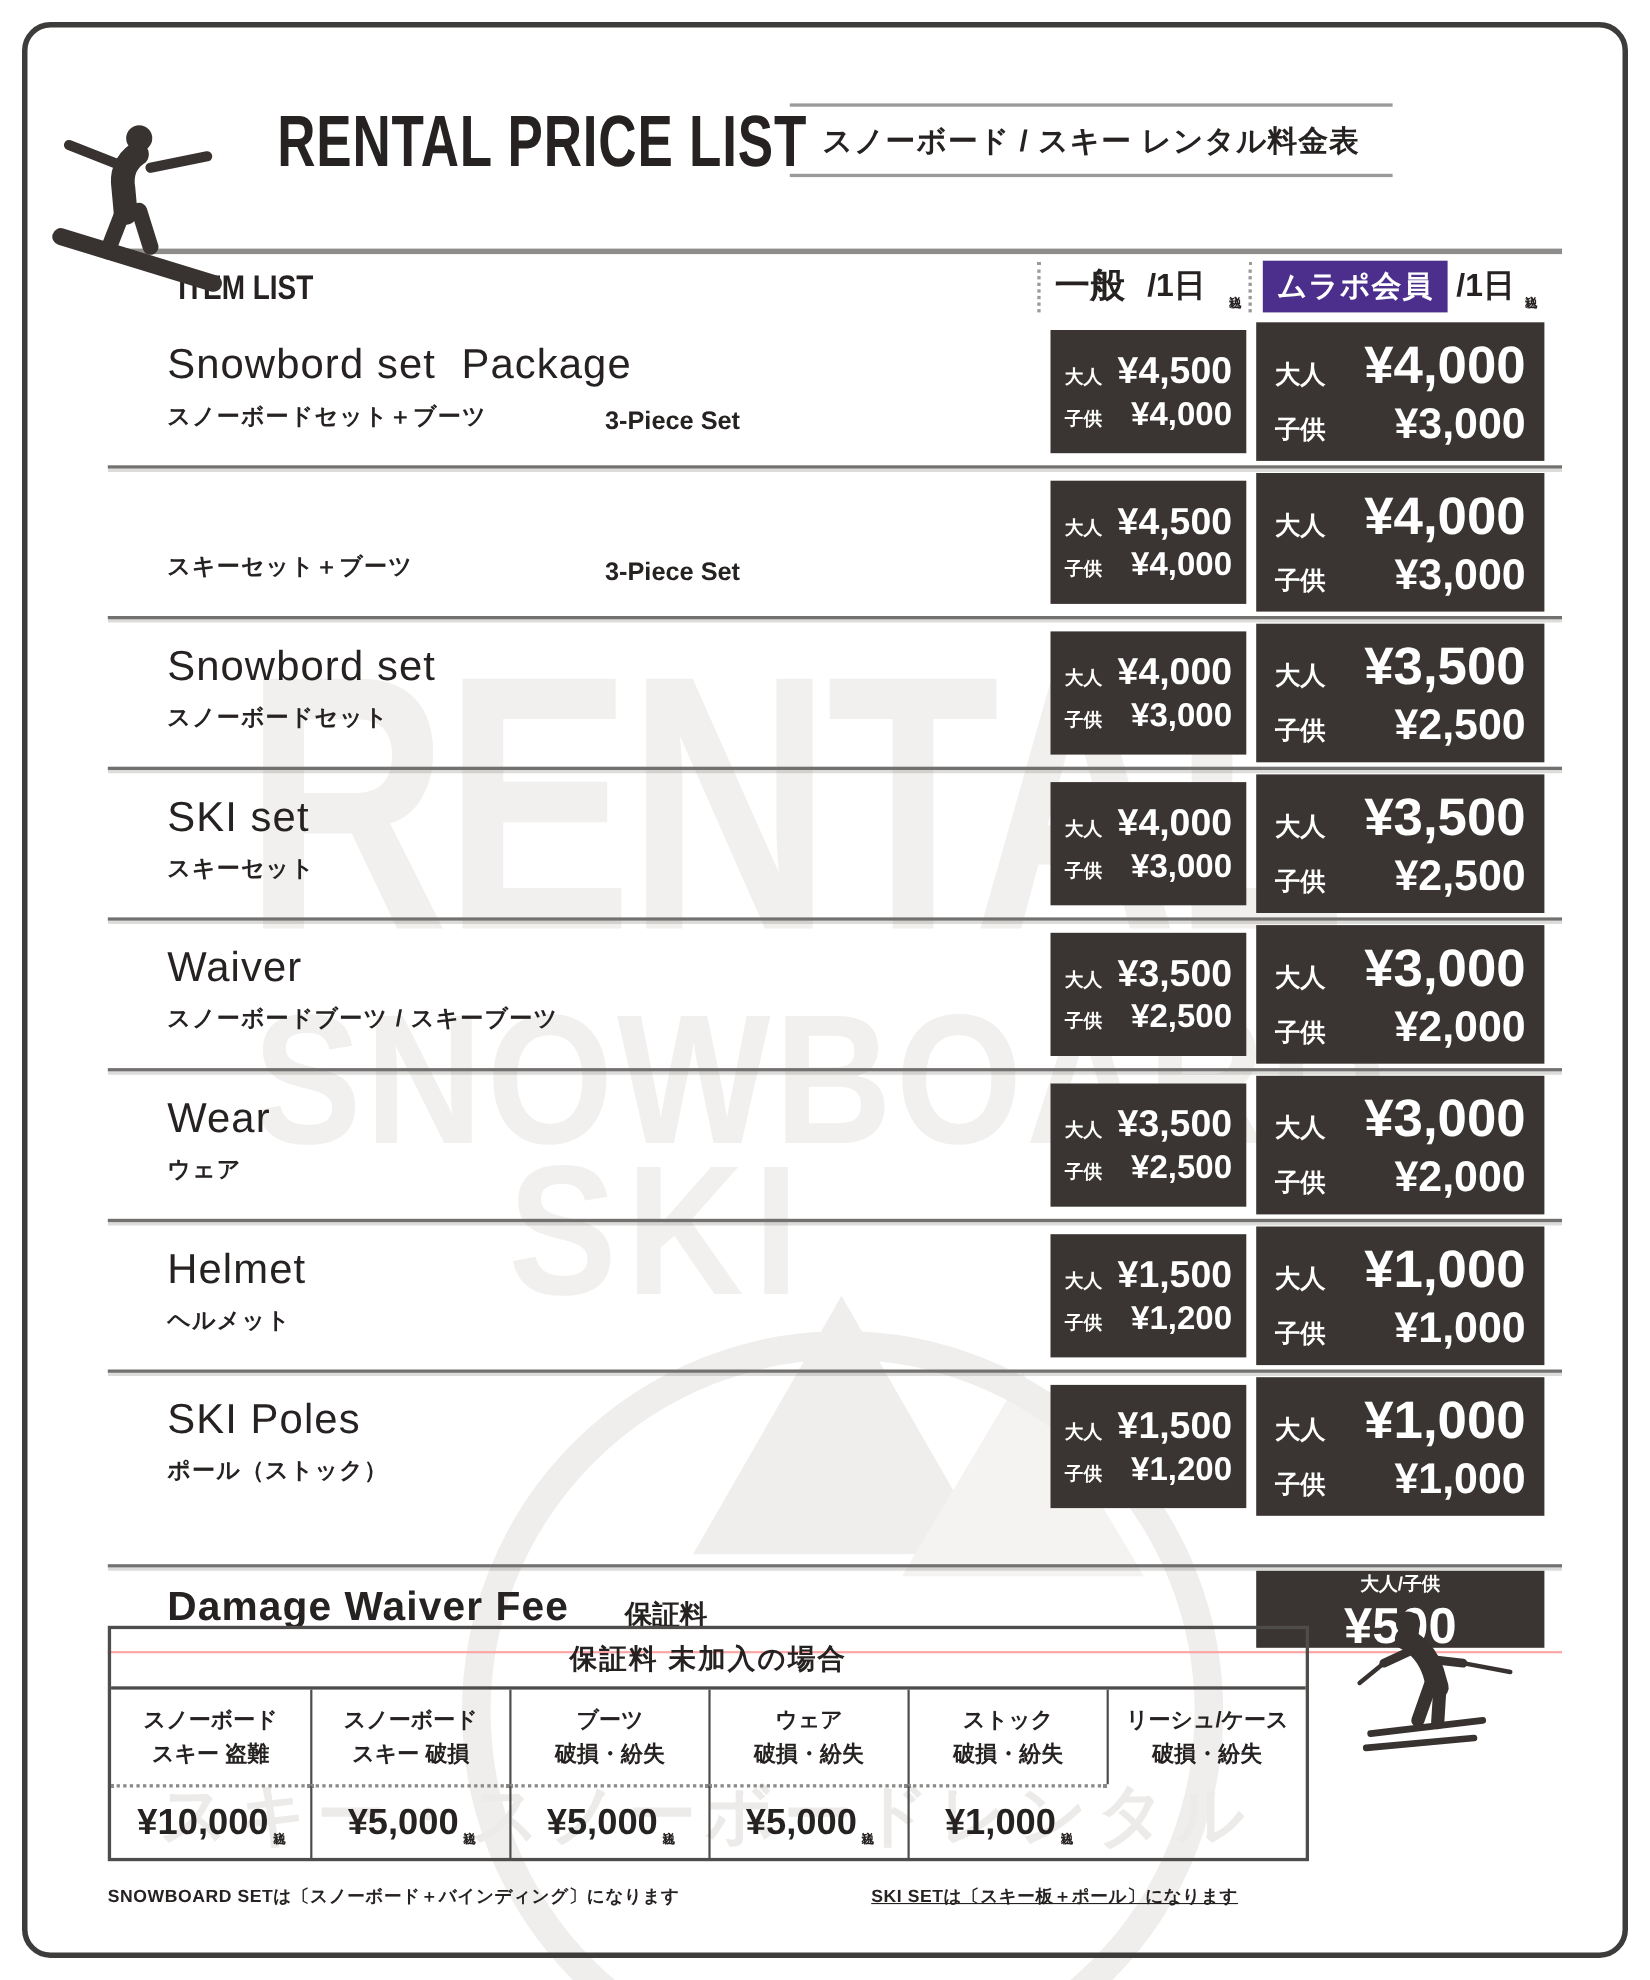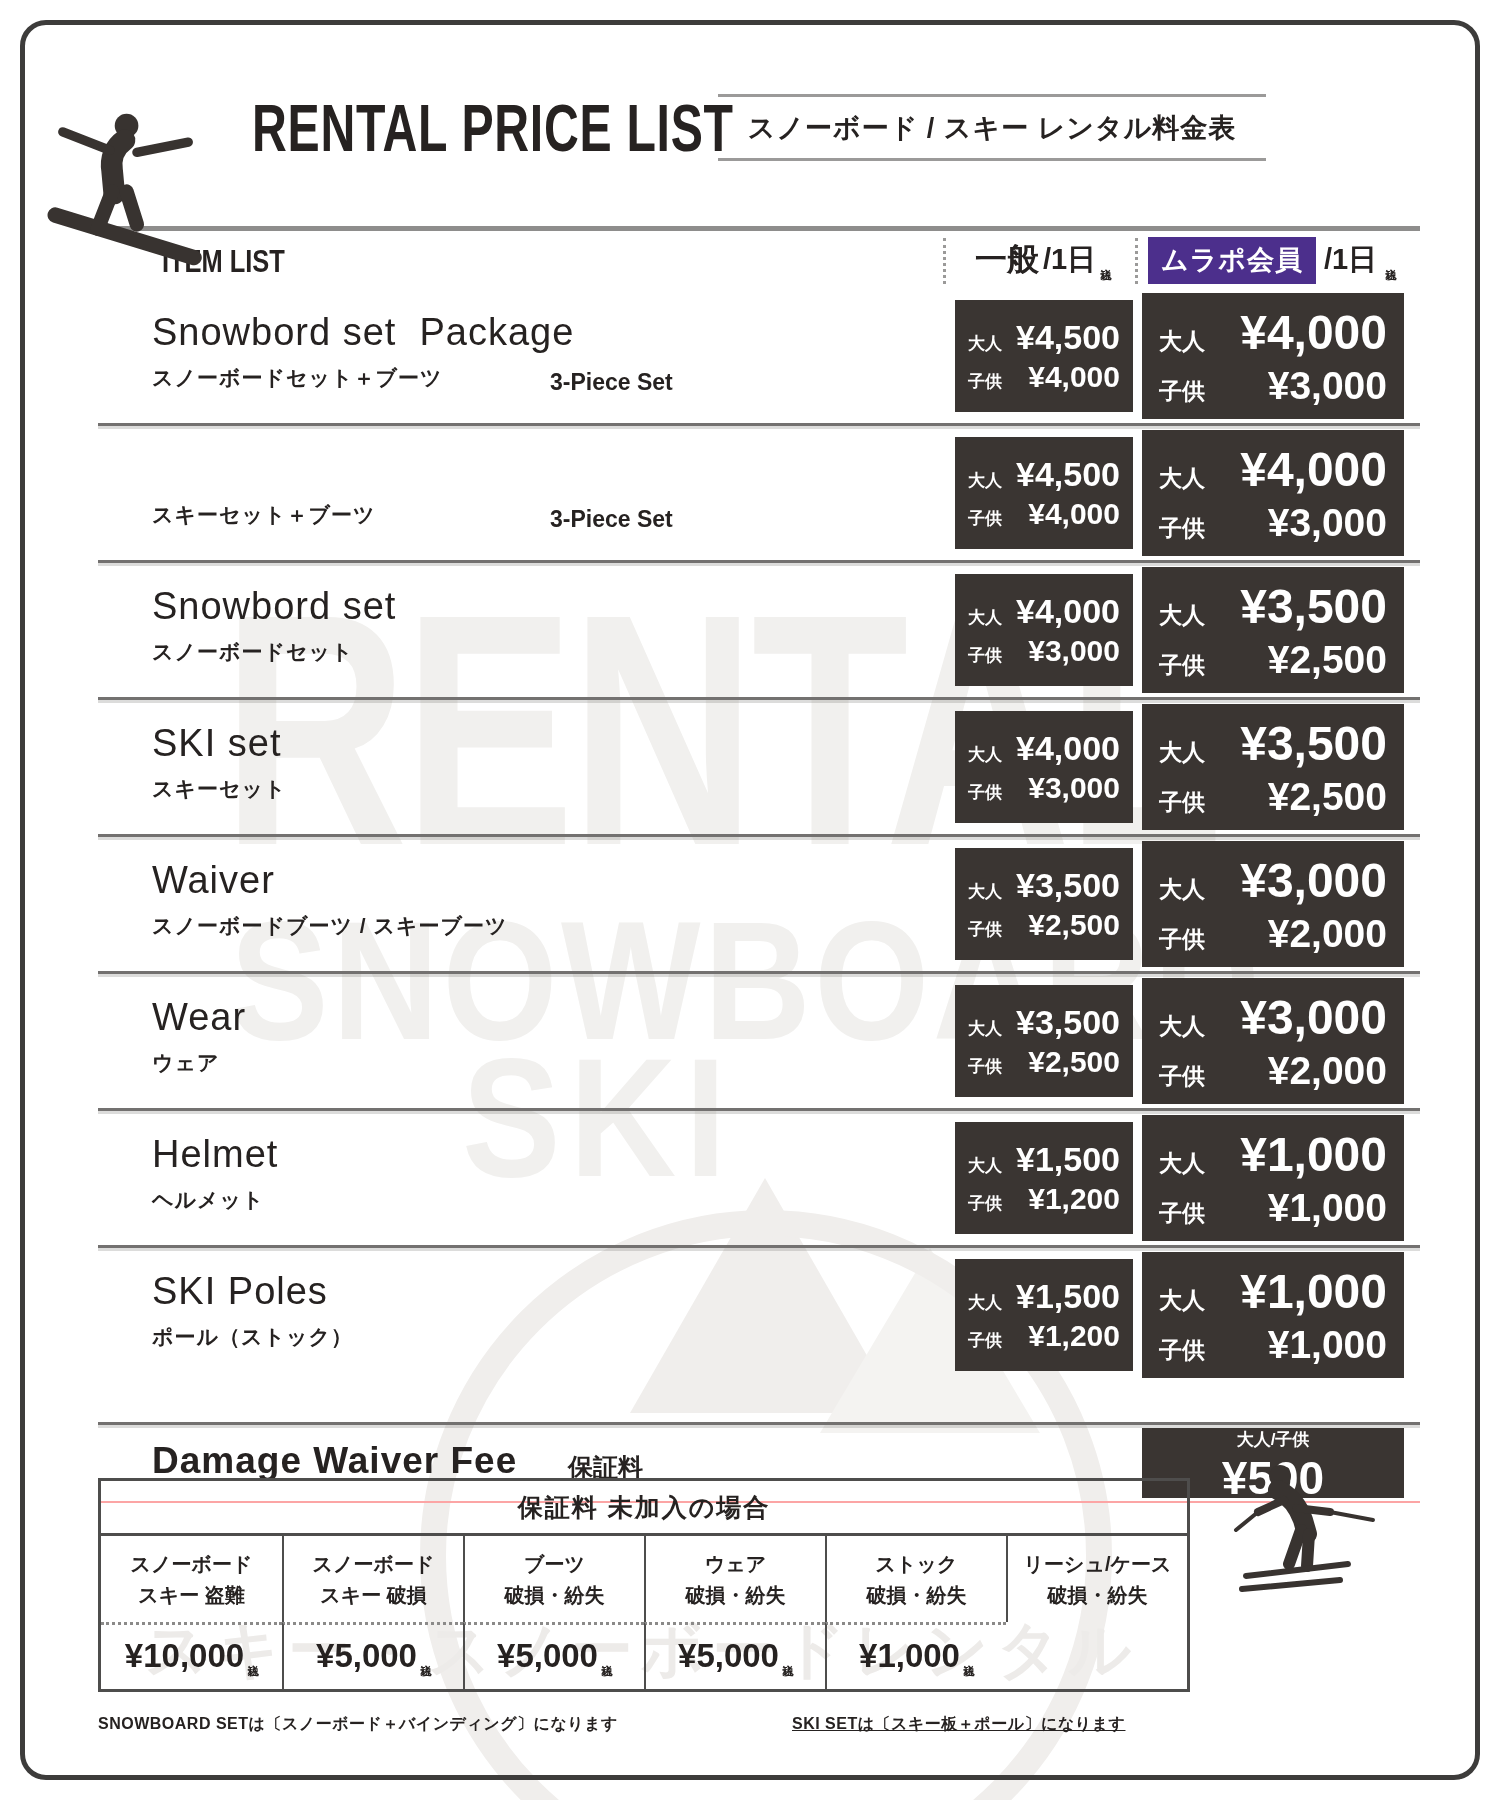--- a/index.html
+++ b/index.html
@@ -28,7 +28,7 @@
   .item-list{position:absolute;left:64px;top:13px;font-size:31px;font-weight:900;letter-spacing:0;transform:scaleX(0.82);transform-origin:left top;white-space:nowrap;}
   .colsep{position:absolute;top:7px;height:46px;border-left:3px dotted #9b9a99;}
   .sep1{left:845px;} .sep2{left:1037px;}
-  .ghead{position:absolute;left:855px;width:180px;top:0;height:58px;display:flex;align-items:center;justify-content:center;gap:4px;}
+  .ghead{position:absolute;left:855px;width:180px;top:0;height:58px;display:flex;align-items:center;justify-content:center;gap:20px;}
   .ghead .g1{font-size:32px;font-weight:900;}
   .ghead .g2{font-size:29px;font-weight:800;}
   .vtax{writing-mode:vertical-rl;text-orientation:upright;font-size:11px;font-weight:700;line-height:1;}

